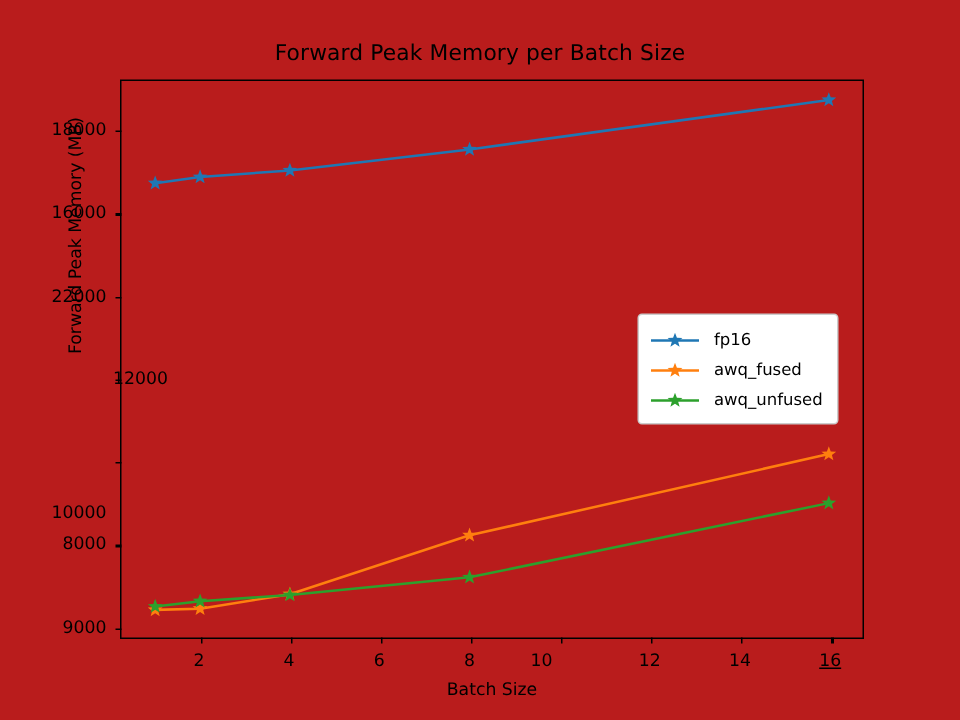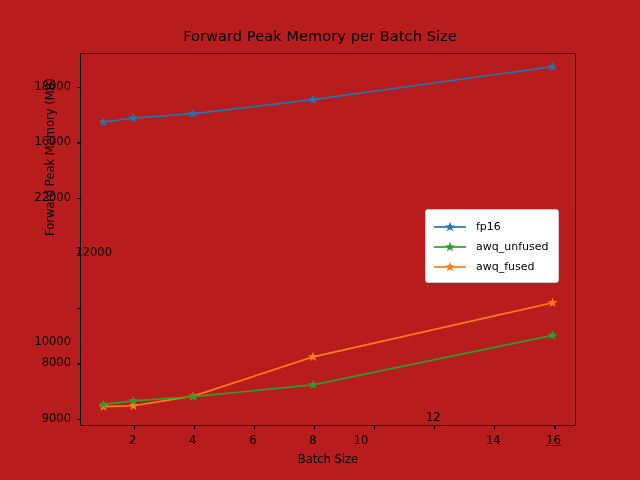--- a/index.html
+++ b/index.html
@@ -206,18 +206,18 @@
       </div>
       <div class="legend-row">
         <div class="legend-swatch"><svg width="34" height="14" viewBox="0 0 34 14">
+            <line x1="1" y1="7" x2="33" y2="7" stroke="#ff7f0e" stroke-width="1.7"></line>
+            <path d="M17.00 1.80L18.28 5.23L21.95 5.39L19.08 7.67L20.06 11.21L17.00 9.18L13.94 11.21L14.92 7.67L12.05 5.39L15.72 5.23Z" fill="#ff7f0e"></path>
+          </svg></div>
+        <span class="legend-label">awq_fused</span>
+      </div>
+      <div class="legend-row">
+        <div class="legend-swatch"><svg width="34" height="14" viewBox="0 0 34 14">
             <line x1="1" y1="7" x2="33" y2="7" stroke="#2ca02c" stroke-width="1.7"></line>
             <path d="M17.00 1.80L18.28 5.23L21.95 5.39L19.08 7.67L20.06 11.21L17.00 9.18L13.94 11.21L14.92 7.67L12.05 5.39L15.72 5.23Z" fill="#2ca02c"></path>
           </svg></div>
         <span class="legend-label">awq_unfused</span>
       </div>
-      <div class="legend-row">
-        <div class="legend-swatch"><svg width="34" height="14" viewBox="0 0 34 14">
-            <line x1="1" y1="7" x2="33" y2="7" stroke="#ff7f0e" stroke-width="1.7"></line>
-            <path d="M17.00 1.80L18.28 5.23L21.95 5.39L19.08 7.67L20.06 11.21L17.00 9.18L13.94 11.21L14.92 7.67L12.05 5.39L15.72 5.23Z" fill="#ff7f0e"></path>
-          </svg></div>
-        <span class="legend-label">awq_fused</span>
-      </div>
     </div>
 
 </div>

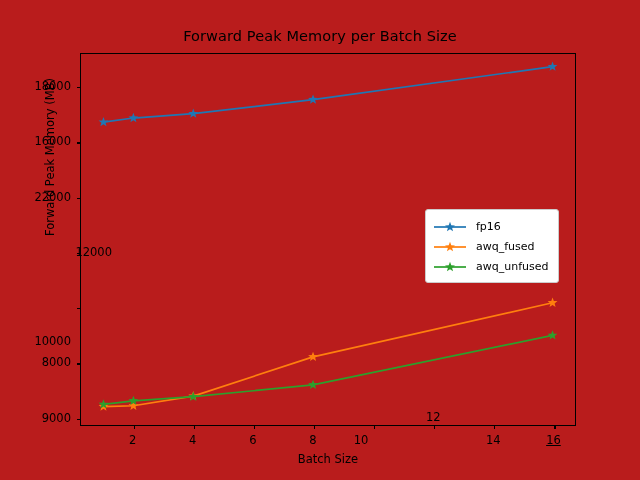--- a/index.html
+++ b/index.html
@@ -191,7 +191,7 @@
       <div class="tick-label xtick-label" style="left: 252.848px; top: 433px;">6</div>
       <div class="tick-label xtick-label" style="left: 312.97px; top: 433px;">8</div>
       <div class="tick-label xtick-label" style="left: 361px; top: 433px;">10</div>
-      <div class="tick-label xtick-label" style="left: 433.212px; top: 410px; text-align: center;">12</div>
+      <div class="tick-label xtick-label" style="left: 433.212px; top: 433px; text-align: center;">12</div>
       <div class="tick-label xtick-label" style="left: 493.333px; top: 433px;">14</div>
       <div class="tick-label xtick-label" style="left: 553.455px; top: 433px; text-decoration: underline;">16</div>
     </div>

